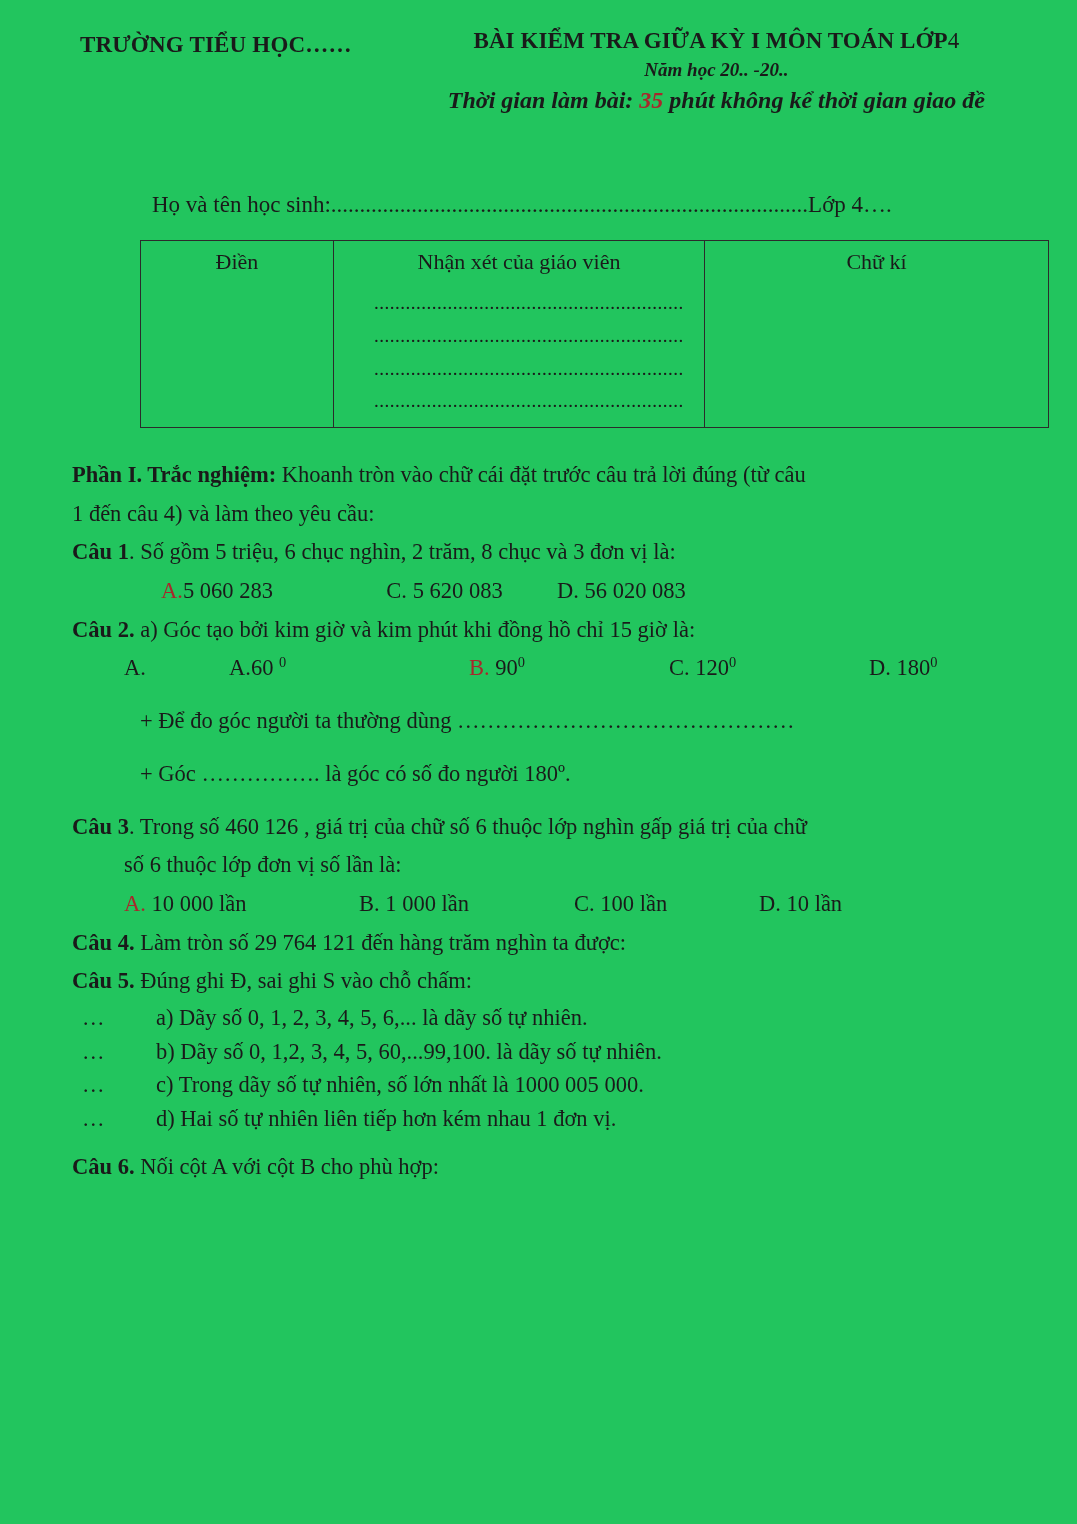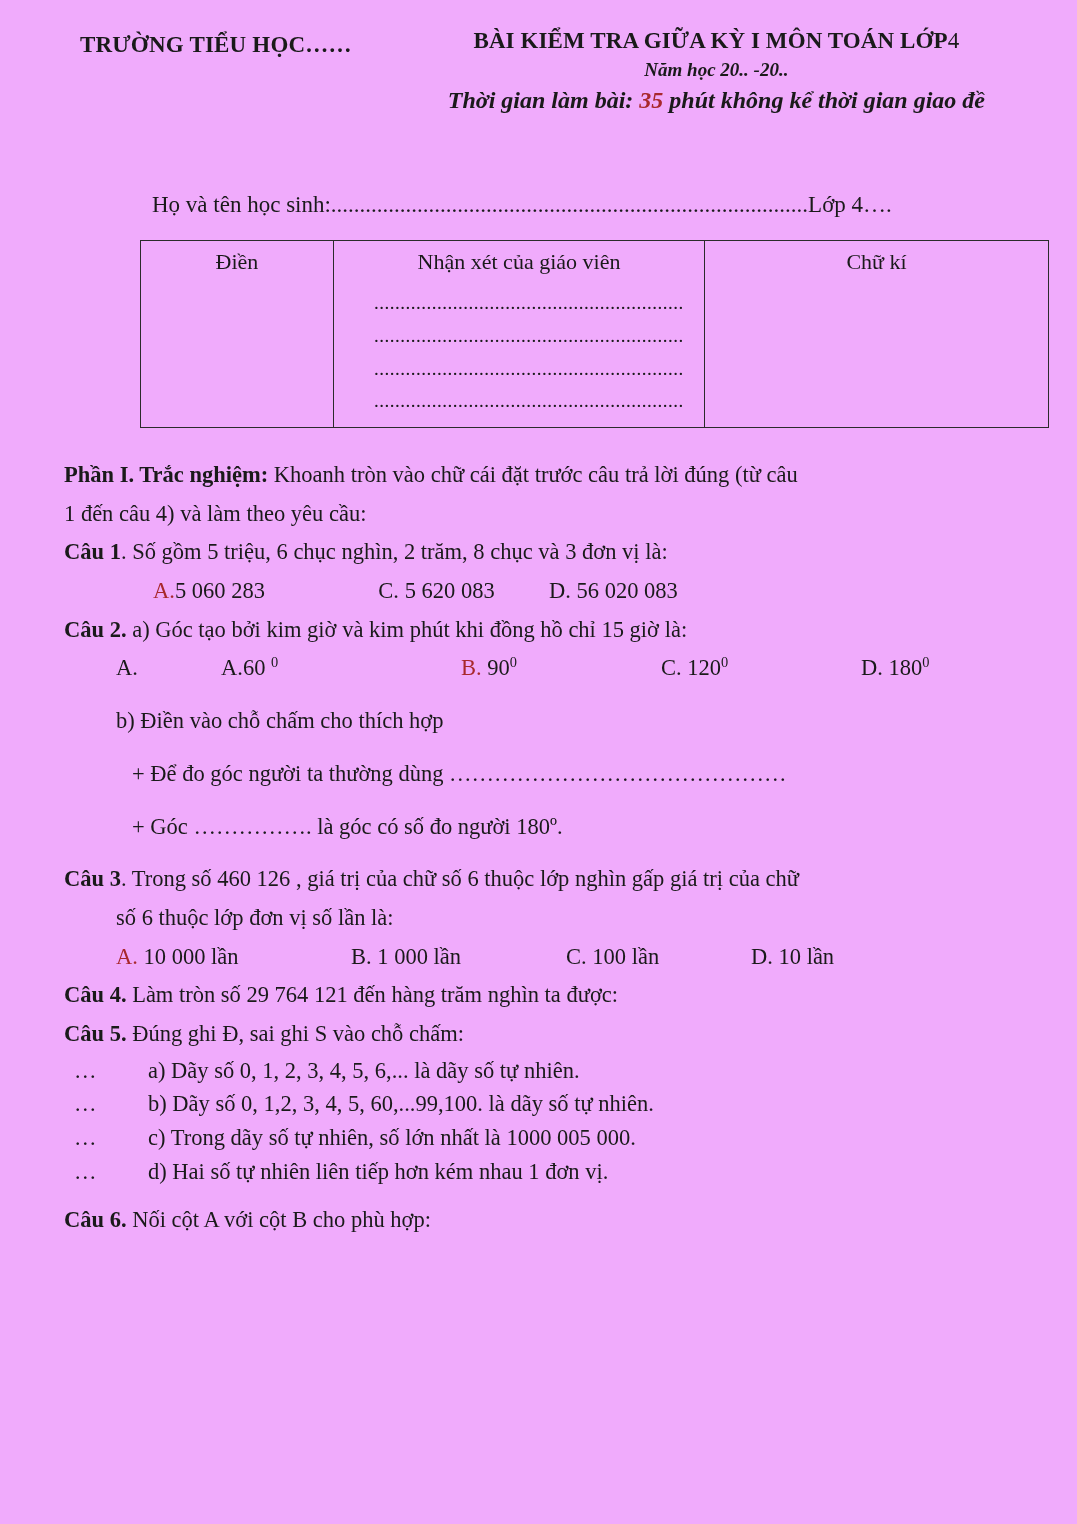--- a/index.html
+++ b/index.html
@@ -19,7 +19,7 @@
     width: 1077px;
     height: 1524px;
     position: relative;
-    background: #f0abfc;
+    background: #22c55e;
     box-sizing: border-box;
   }
 

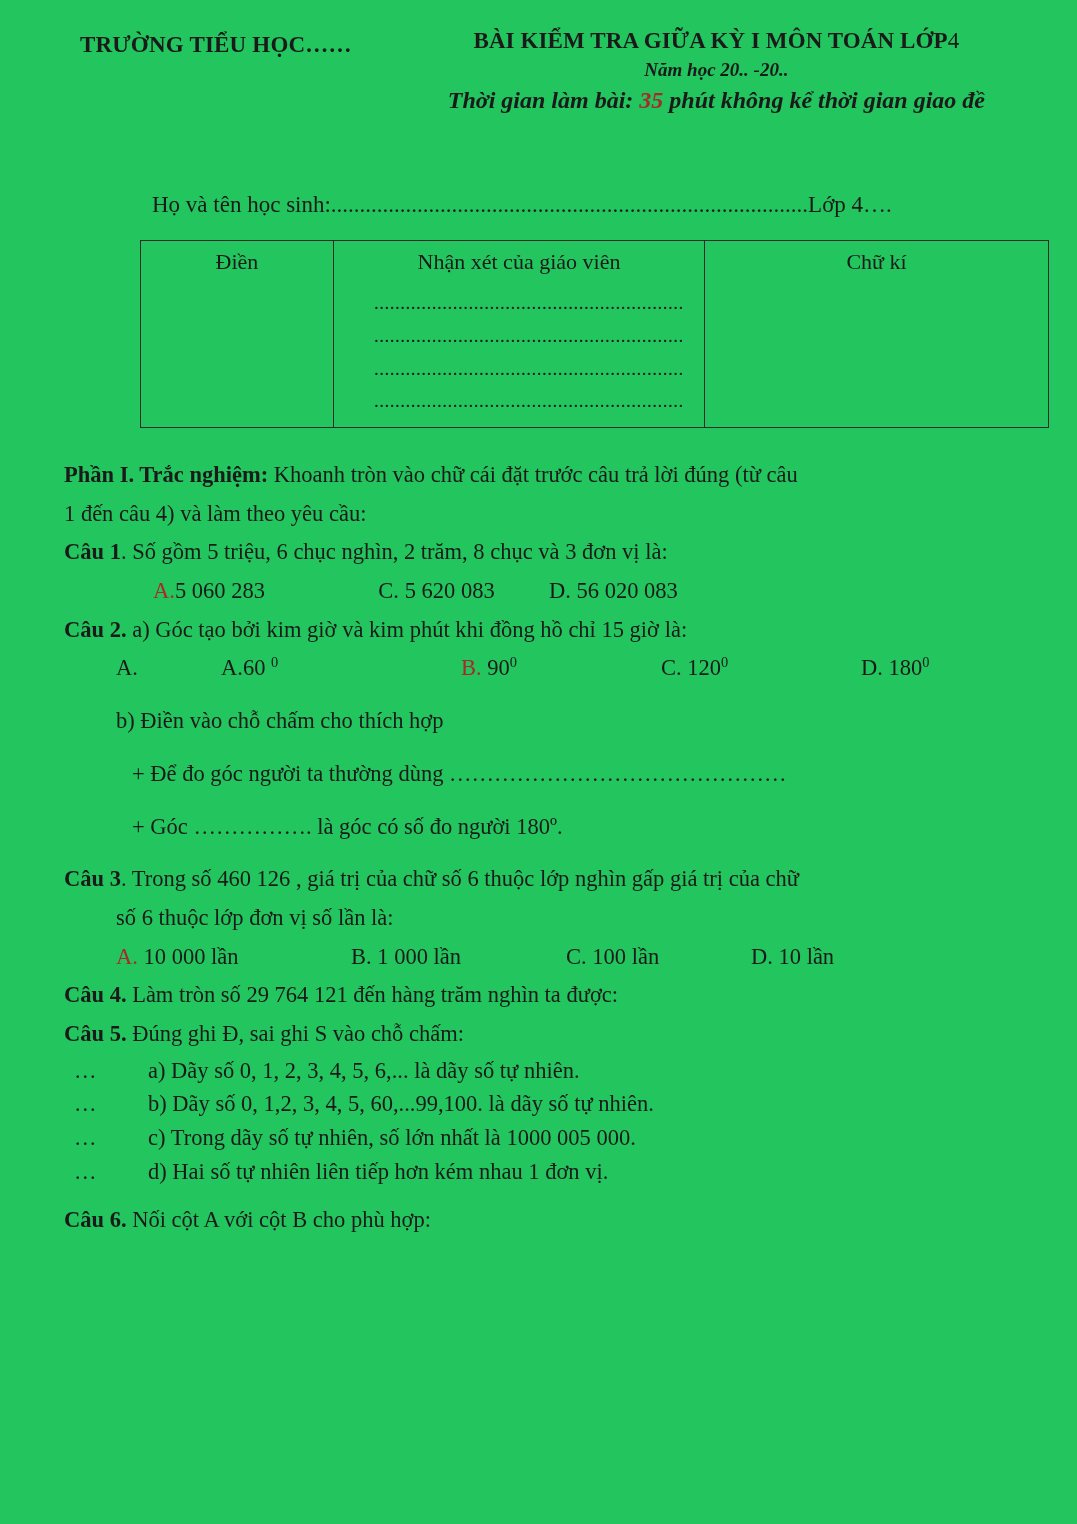--- a/index.html
+++ b/index.html
@@ -107,7 +107,7 @@
 
   
   .content {
-    margin: 28px 0 0 0;
+    margin: 28px 0 0 8px;
     padding: 0 30px 0 64px;
     font-size: 22.5px;
     line-height: 1.0;

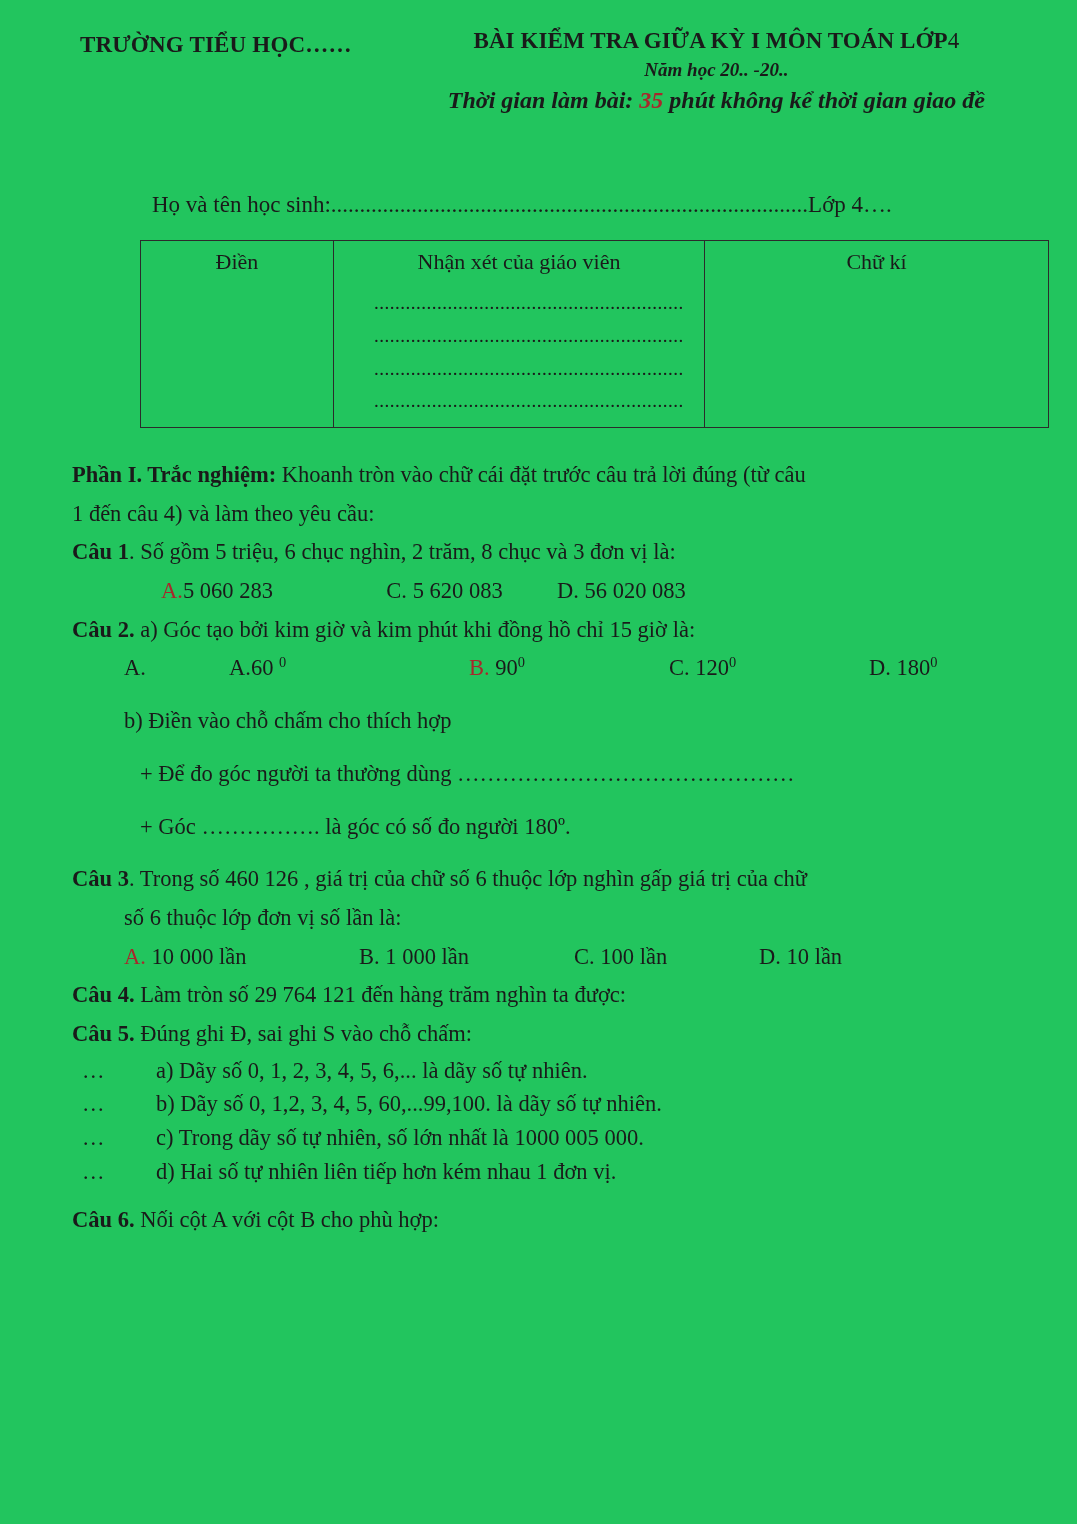--- a/index.html
+++ b/index.html
@@ -232,7 +232,6 @@
         <span class="lbl">D.</span><span> 180</span><sup class="deg">0</sup>
       </div>
     </div>
-    <div class="q-line indent2" style="margin-top:14px">b) Điền vào chỗ chấm cho thích hợp</div>
     <div class="q-line indent3" style="margin-top:14px">+ Để đo góc người ta thường dùng ………………………………………</div>
     <div class="q-line indent3" style="margin-top:14px">+ Góc ……………. là góc có số đo người 180º.</div>
 

